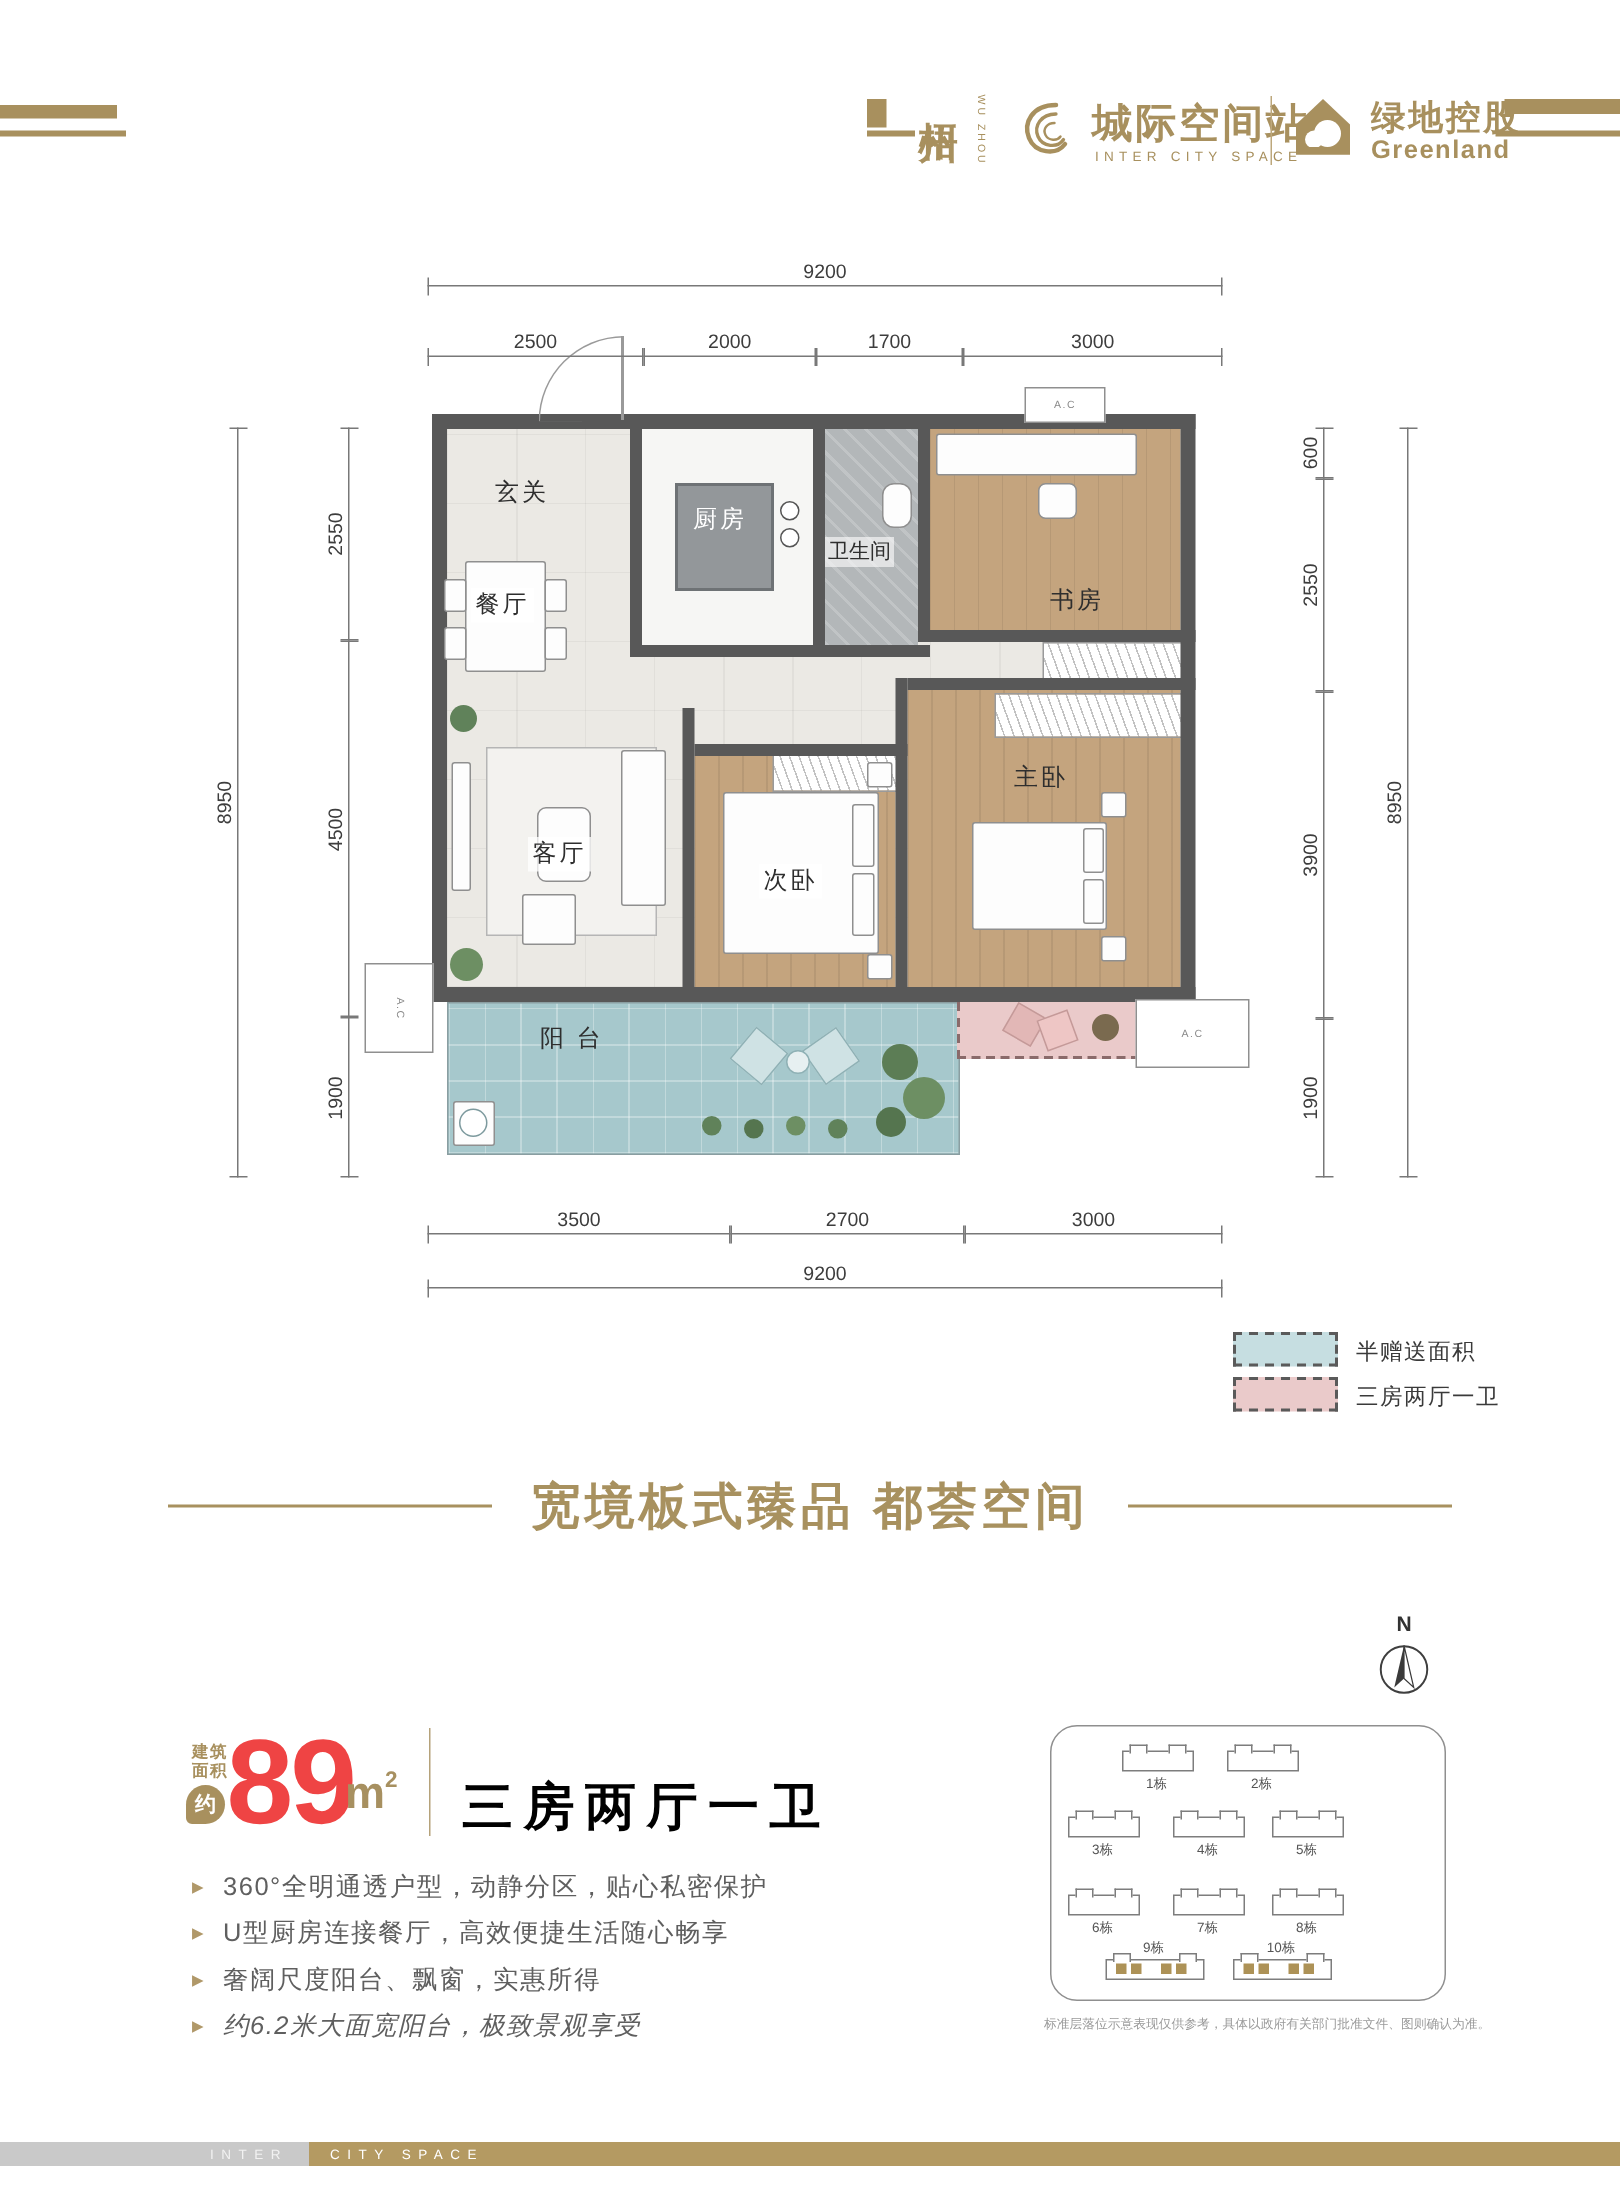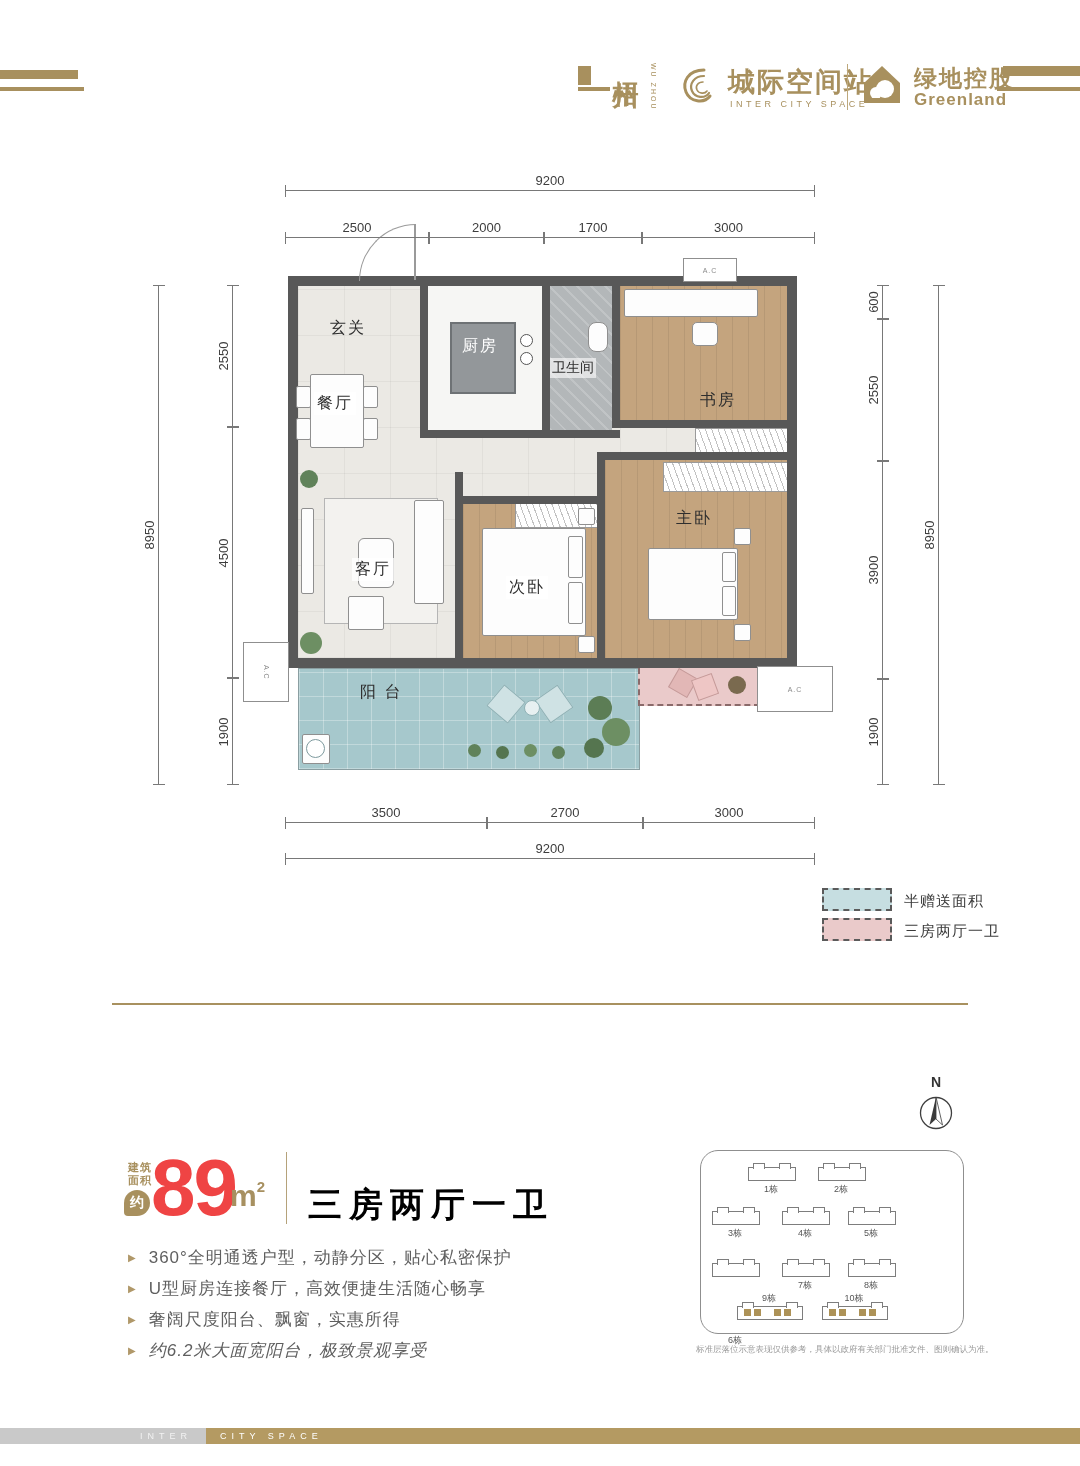--- a/index.html
+++ b/index.html
@@ -260,6 +260,7 @@
 
   <div class="headline-row" style="left:112px;top:982px;width:856px;height:44px;">
     <div class="rule"></div>
+    <div class="txt">宽境板式臻品 都荟空间</div>
     <div class="rule"></div>
   </div>
 

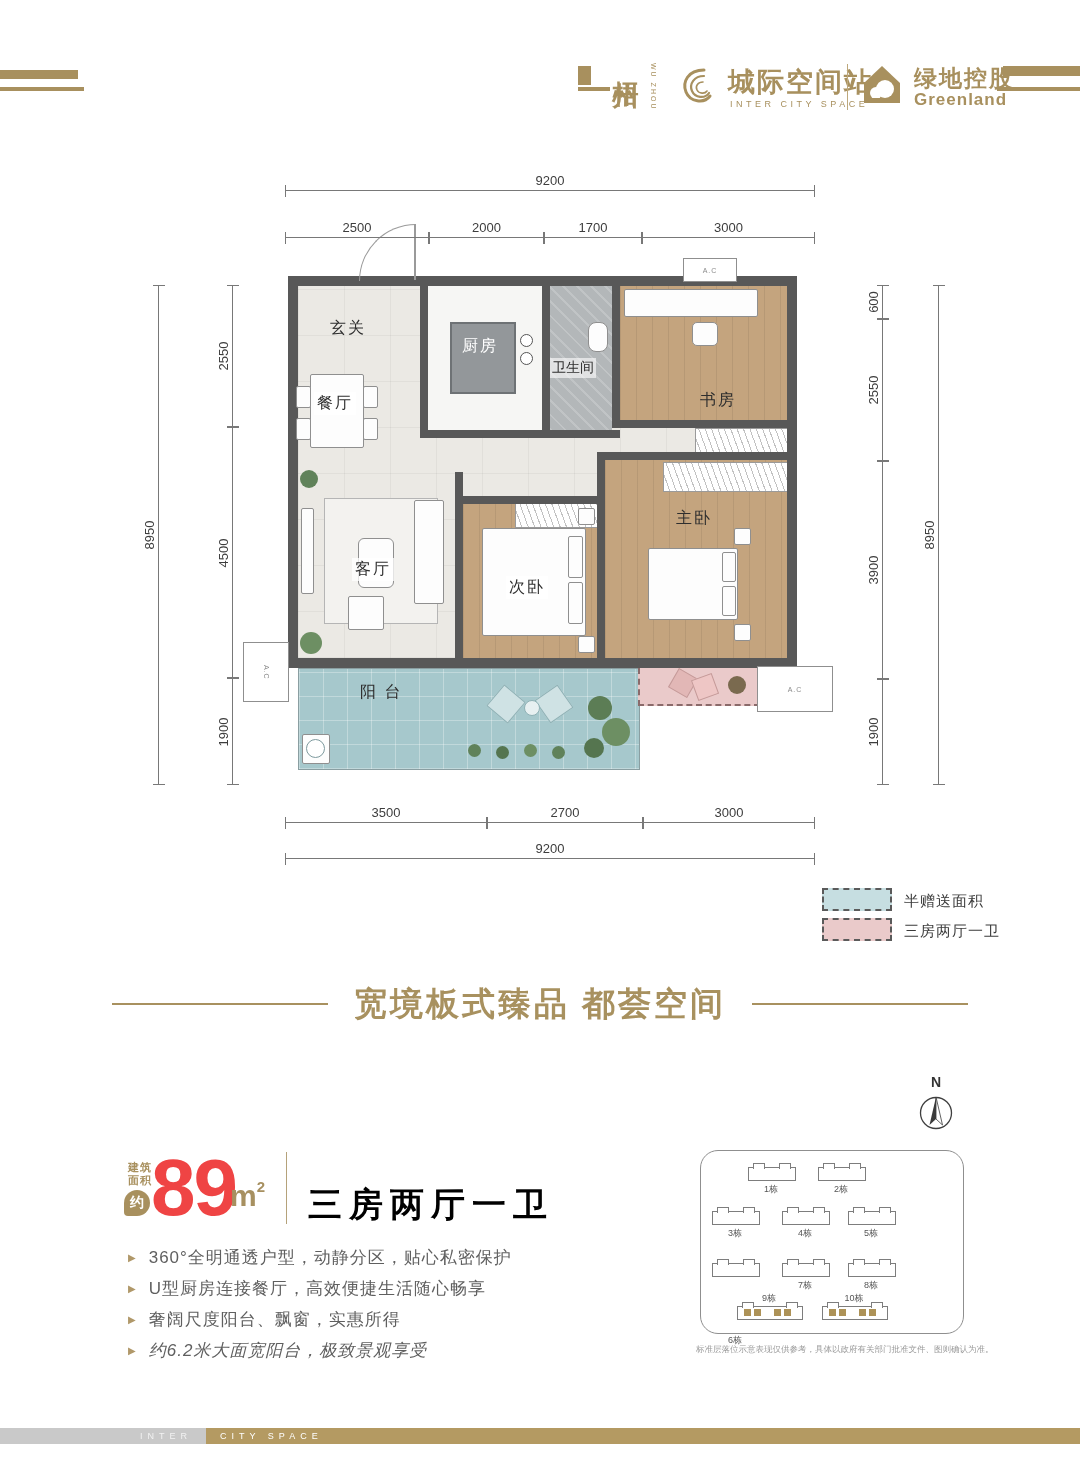--- a/index.html
+++ b/index.html
@@ -301,7 +301,7 @@
     <div class="bldg" style="left:848px;top:1211px;"></div>
     <div class="bldg-label" style="left:848px;top:1227px;width:46px;">5栋</div>
     <div class="bldg" style="left:712px;top:1263px;"></div>
-    <div class="bldg-label" style="left:712px;top:1334px;width:46px;">6栋</div>
+    <div class="bldg-label" style="left:712px;top:1279px;width:46px;">6栋</div>
     <div class="bldg" style="left:782px;top:1263px;"></div>
     <div class="bldg-label" style="left:782px;top:1279px;width:46px;">7栋</div>
     <div class="bldg" style="left:848px;top:1263px;"></div>

